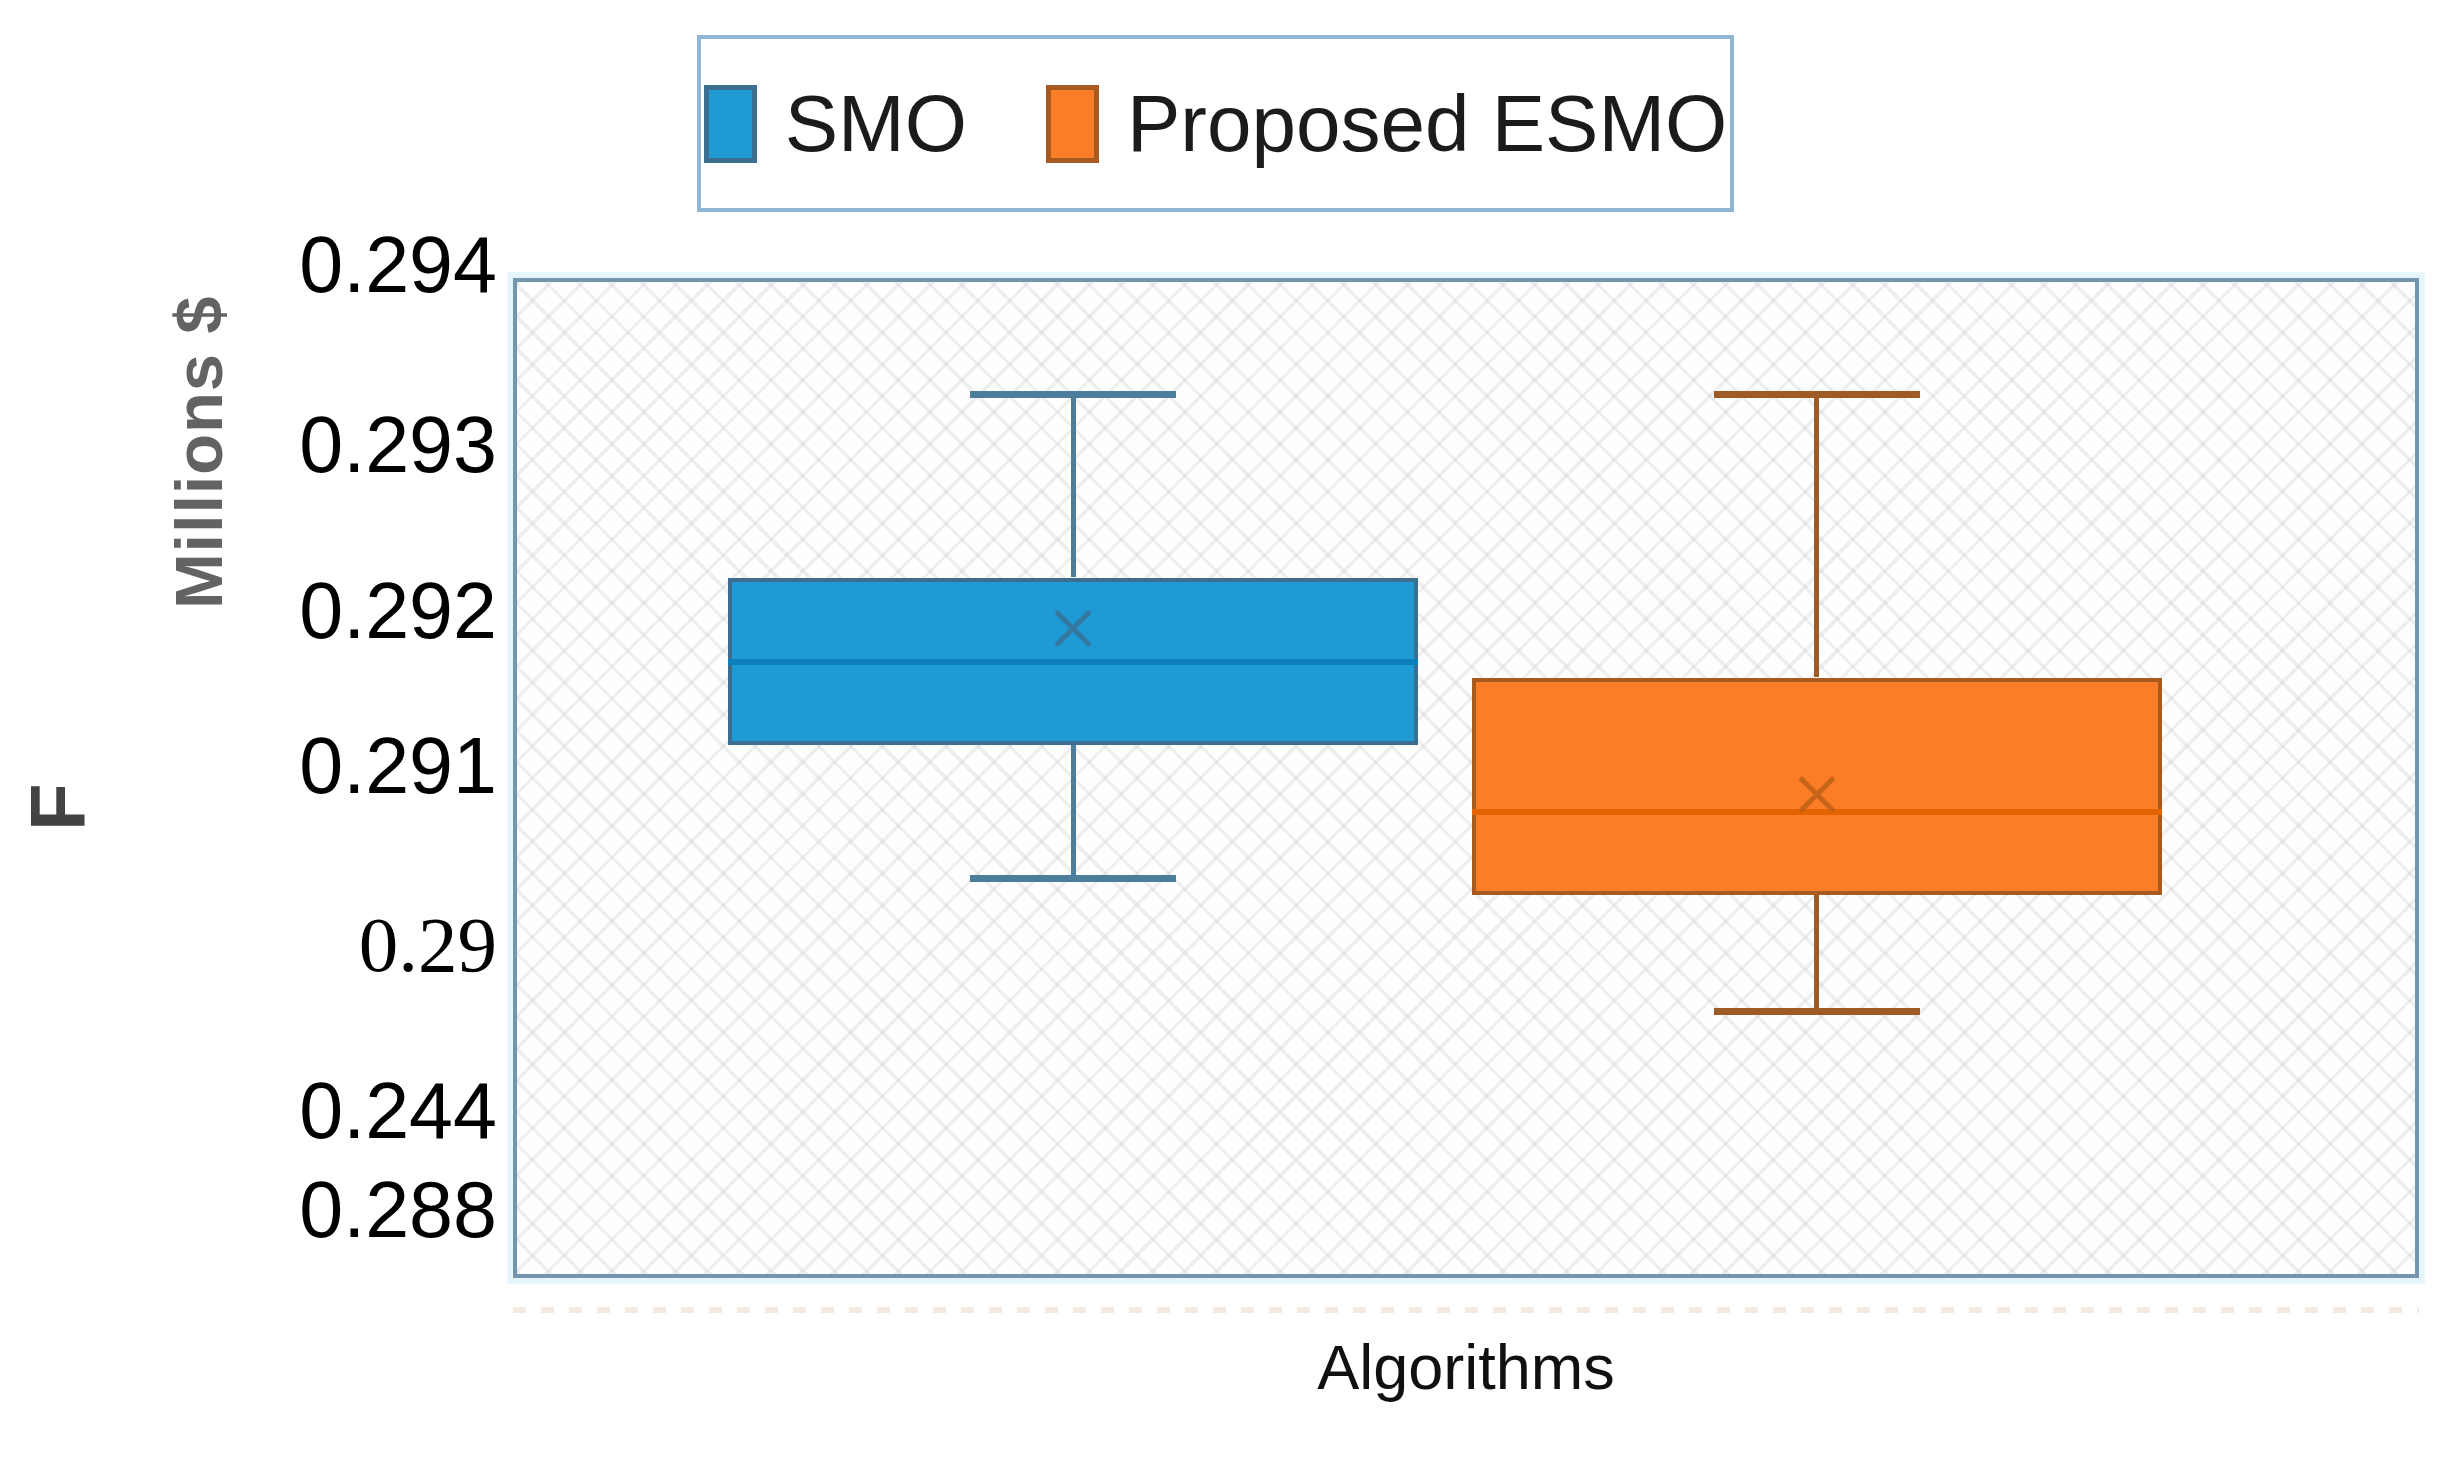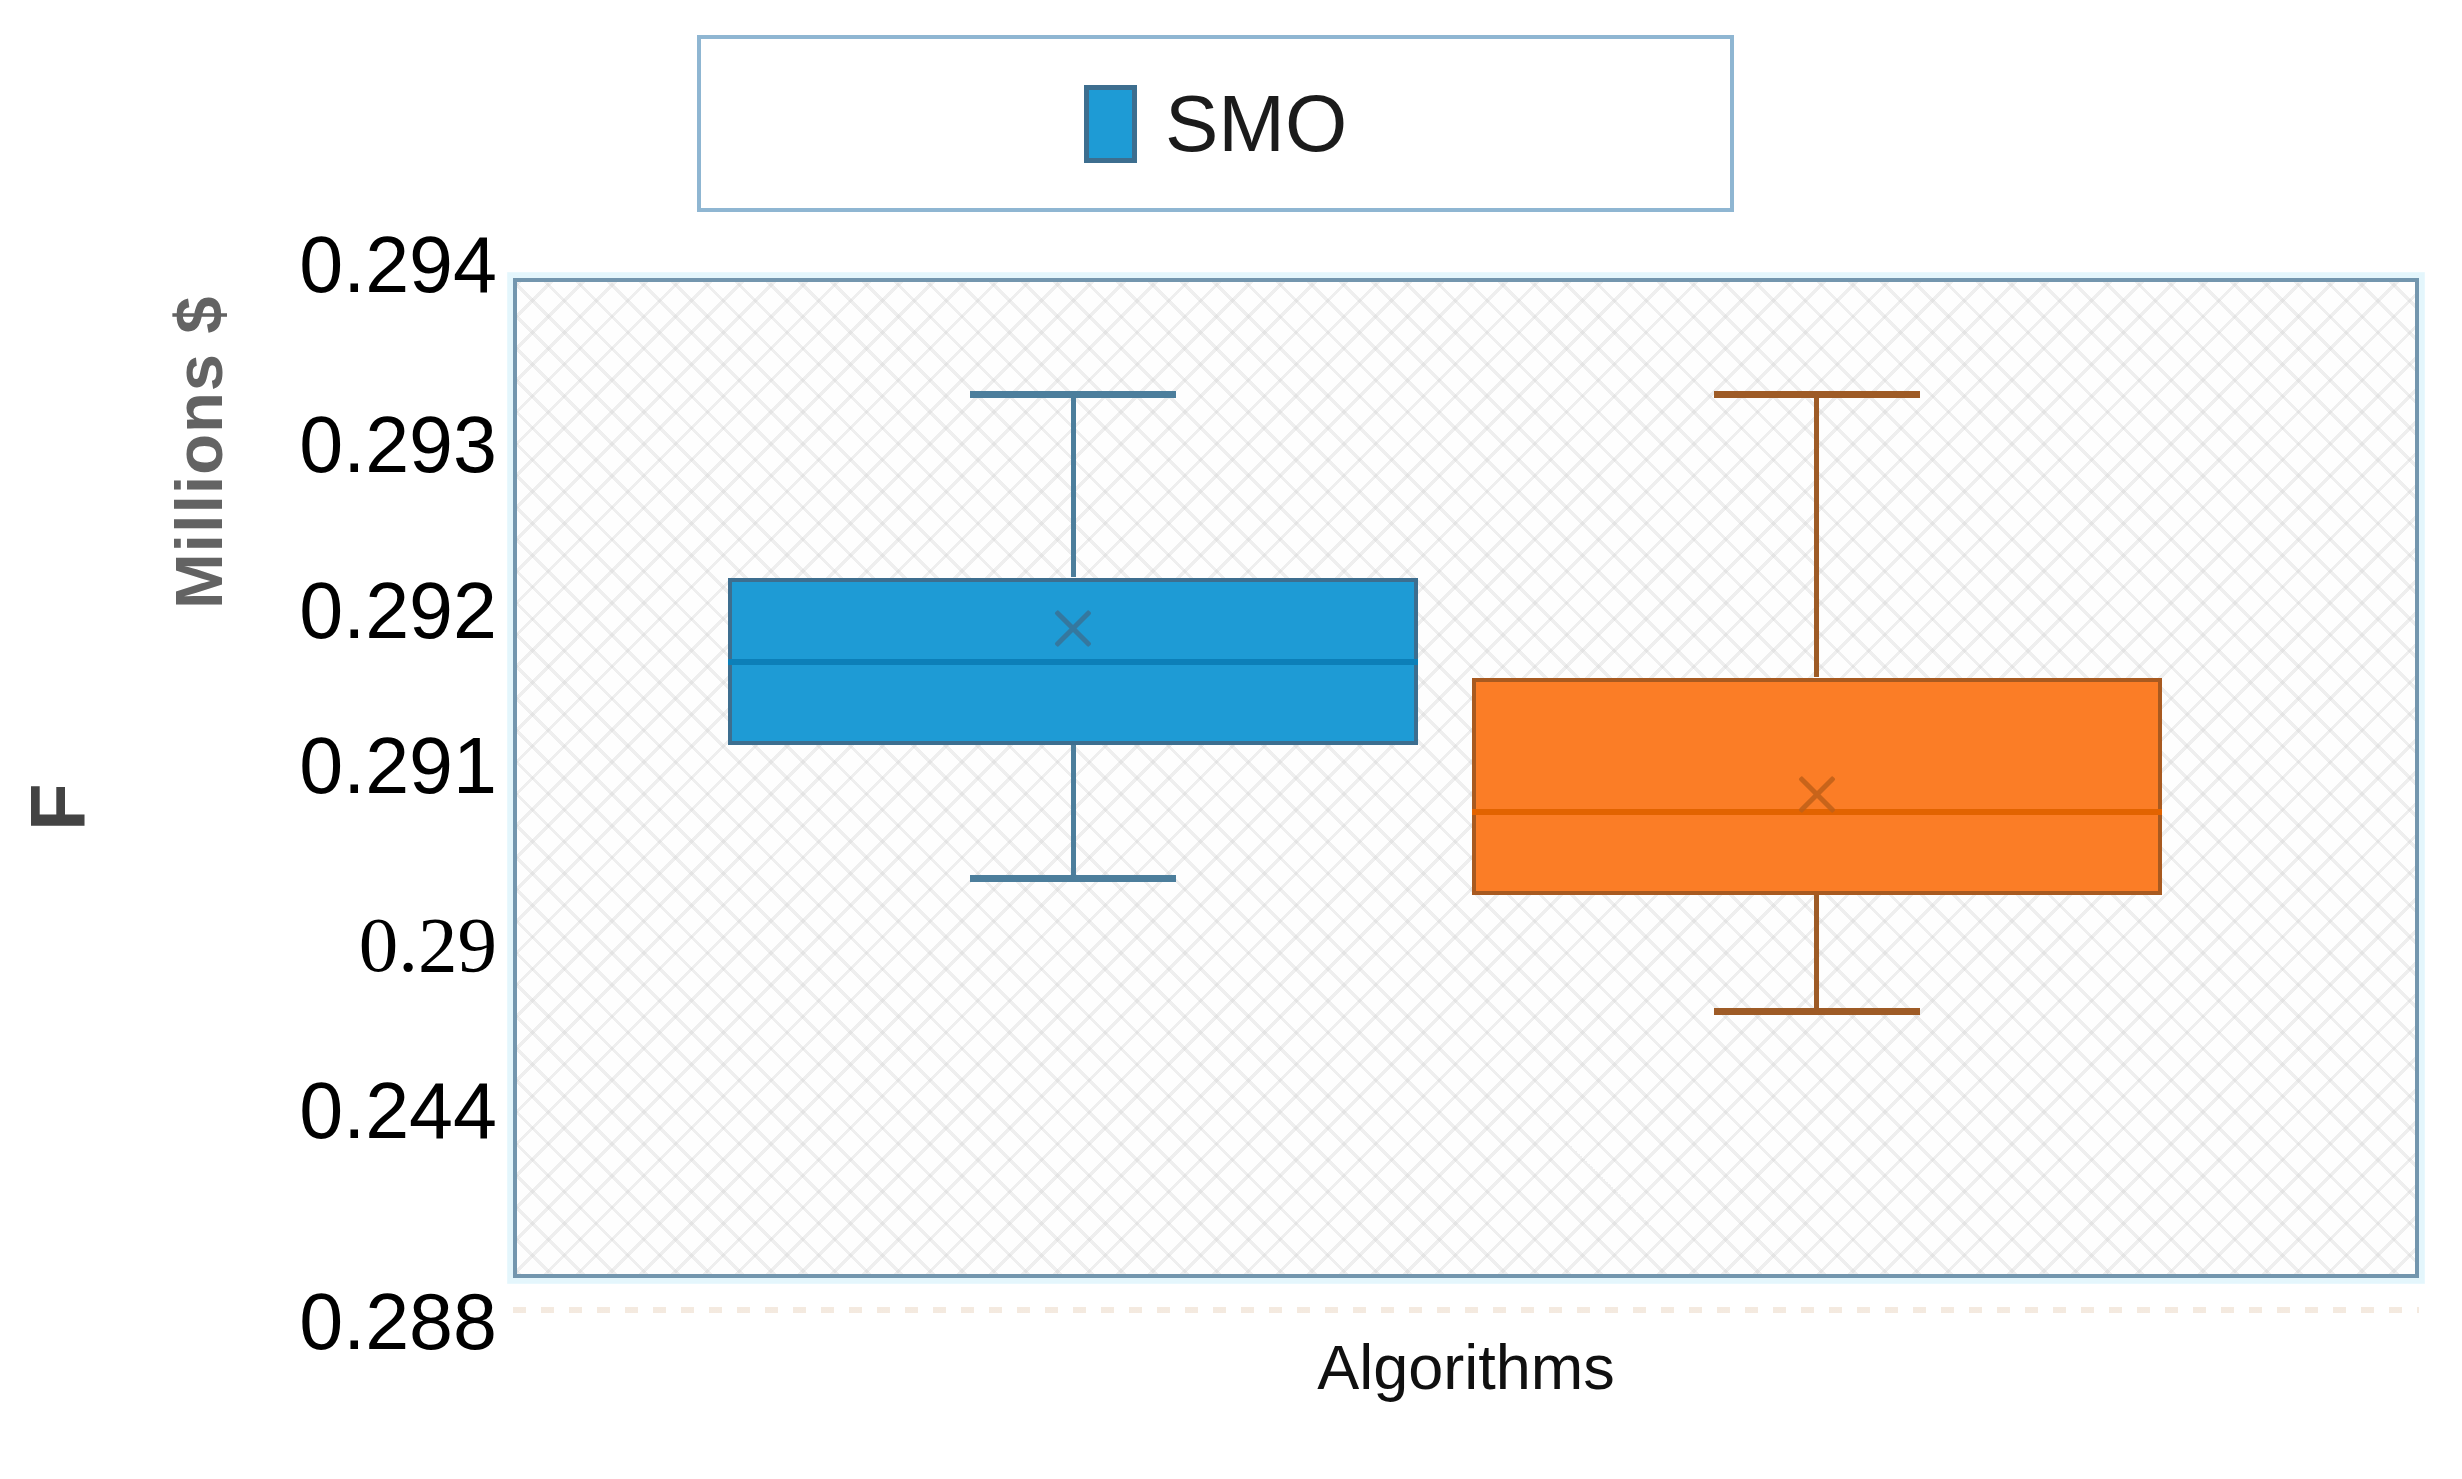--- a/index.html
+++ b/index.html
@@ -123,6 +123,10 @@
         <span class="swatch" style="background: rgb(30, 155, 213); border-color: rgb(61, 110, 143);"></span>
         <span>SMO</span>
       </div>
+      <div class="legend-item">
+        <span class="swatch" style="background: rgb(251, 125, 38); border-color: rgb(168, 90, 32);"></span>
+        <span>Proposed ESMO</span>
+      </div>
     </div>
 
   <div class="plot-area" id="plot-area"></div>

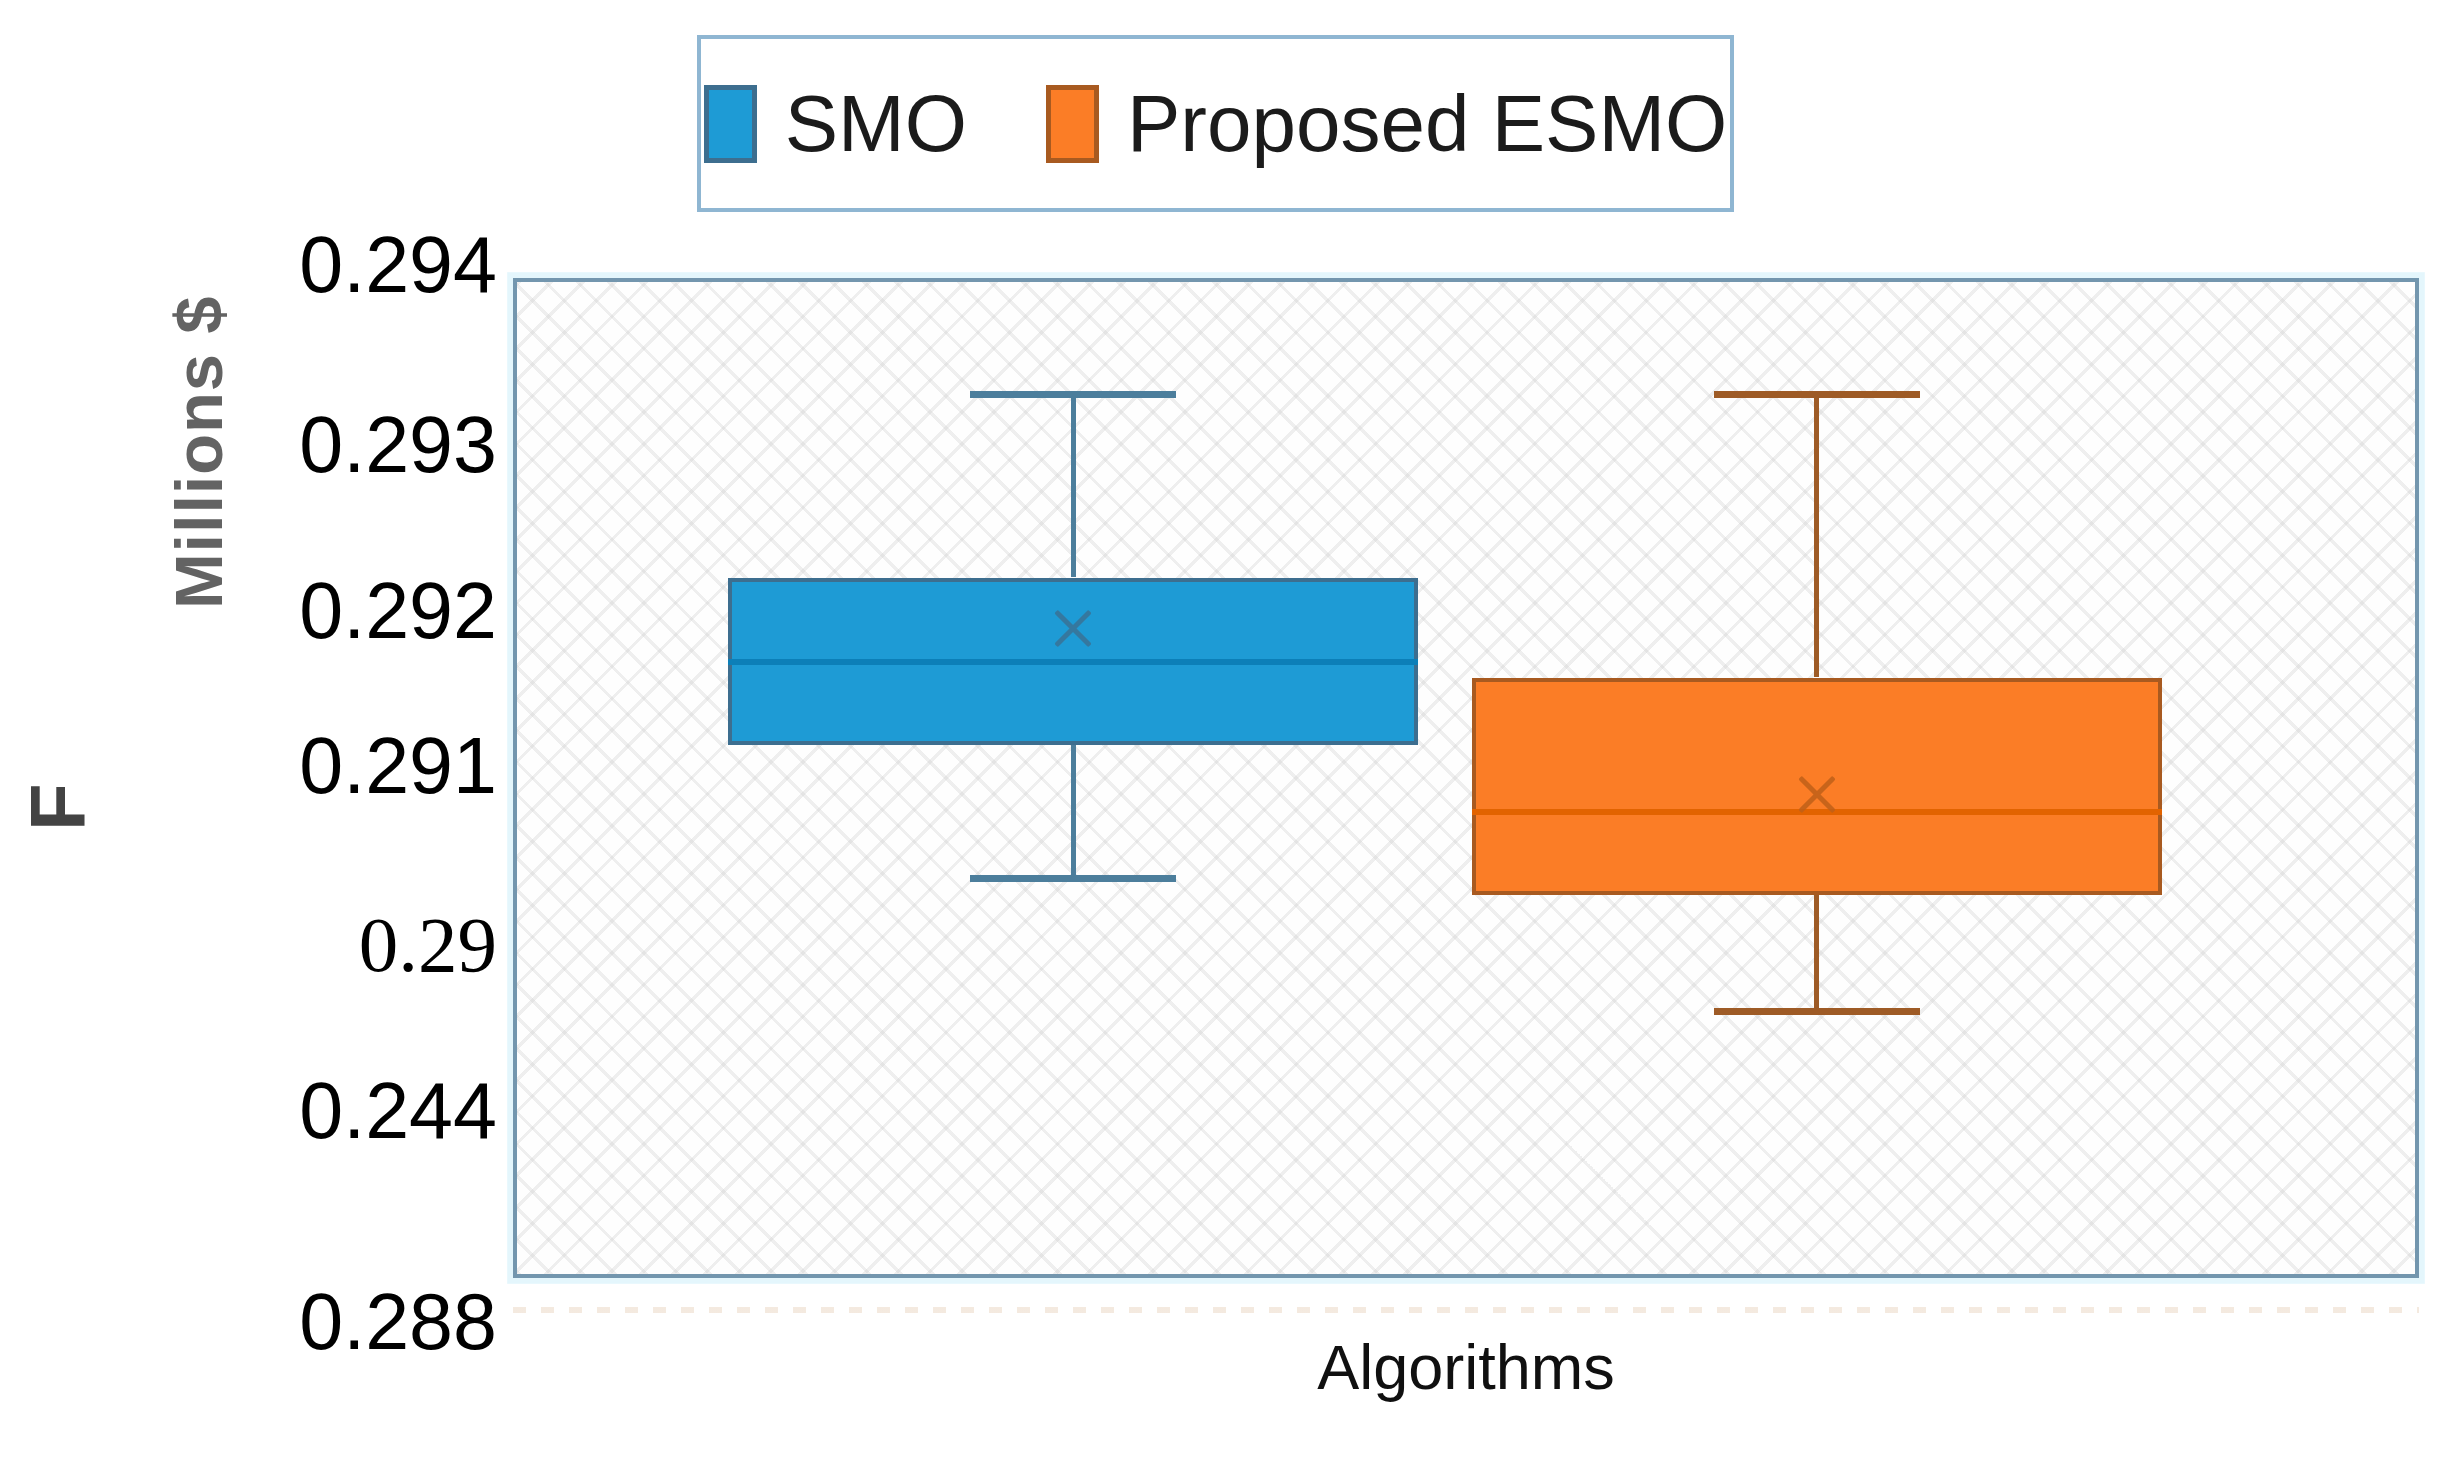--- a/index.html
+++ b/index.html
@@ -165,7 +165,7 @@
       <div class="ytick" style="top: 696px; margin-top: 24px;">0.291</div>
       <div class="ytick" style="top: 899px; font-family: Liberation Serif, serif;">0.29</div>
       <div class="ytick" style="top: 1065px;">0.244</div>
-      <div class="ytick" style="top: 1276px;">0.288</div>
+      <div class="ytick" style="top: 1164px;">0.288</div>
     </div>
 
   <div class="y-title">Millions $</div>

